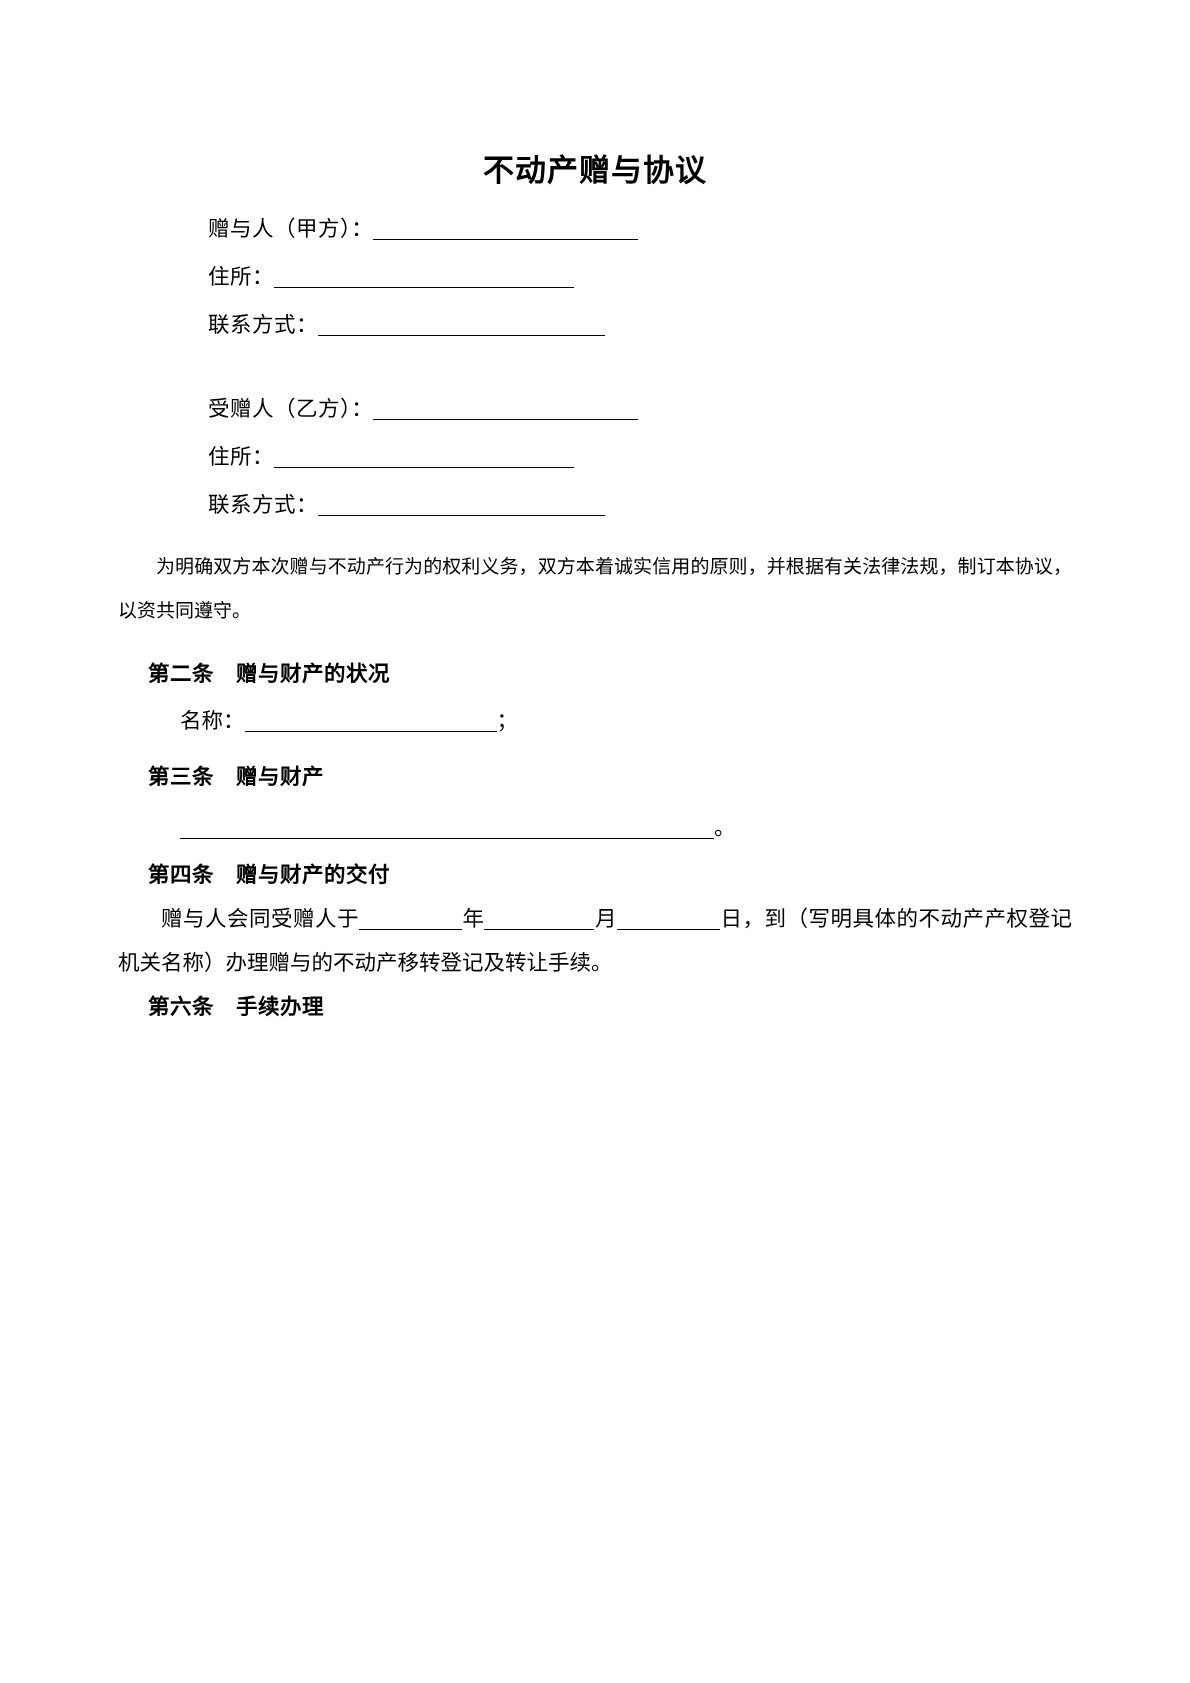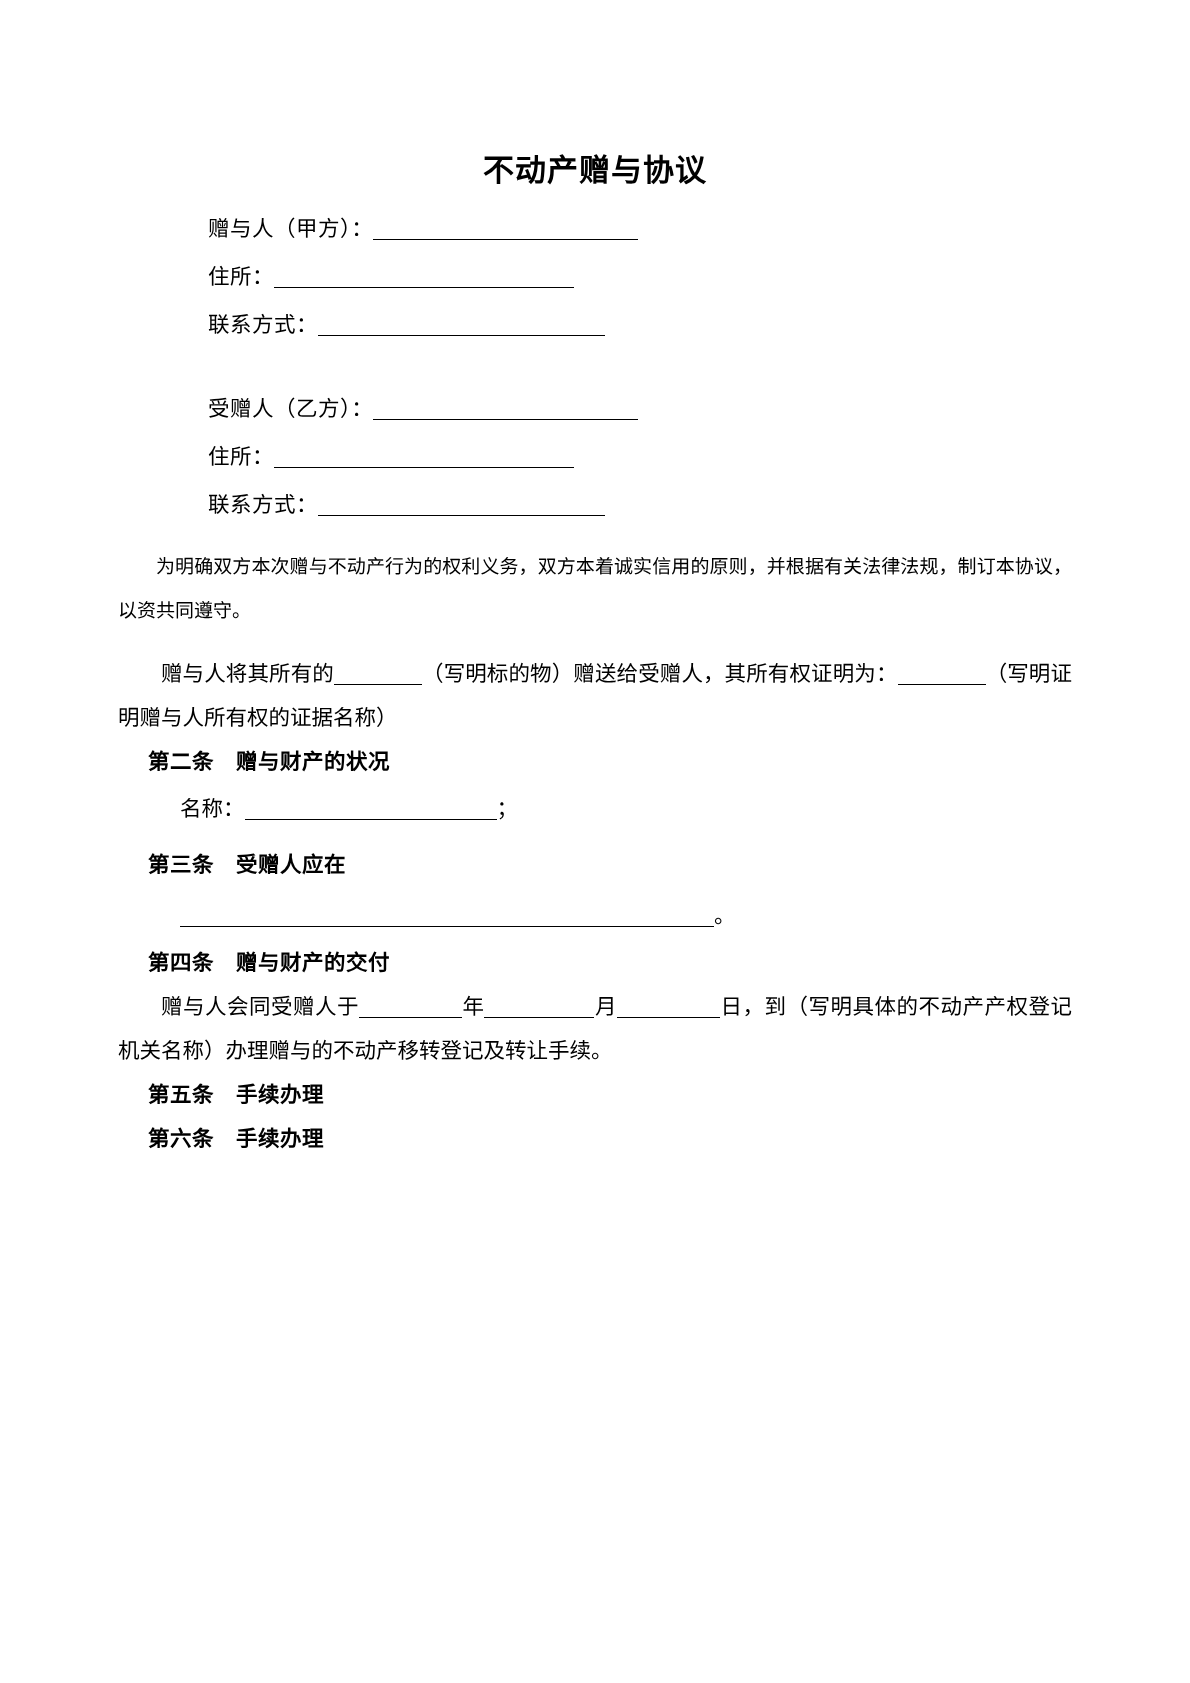--- a/index.html
+++ b/index.html
@@ -140,7 +140,6 @@
 
   <p class="para indent intro">为明确双方本次赠与不动产行为的权利义务，双方本着诚实信用的原则，并根据有关法律法规，制订本协议，以资共同遵守。</p>
 
-  <p class="clause-body"><span>赠与人将其所有的</span><span class="blank w-short"></span><span>（写明标的物）赠送给受赠人，其所有权证明为：</span><span class="blank w-short"></span><span>（写明证明赠与人所有权的证据名称）</span></p>
 
   <h2 class="clause-title">
     <span>第二条</span><span class="gapsp"></span><span>赠与财产的状况</span>

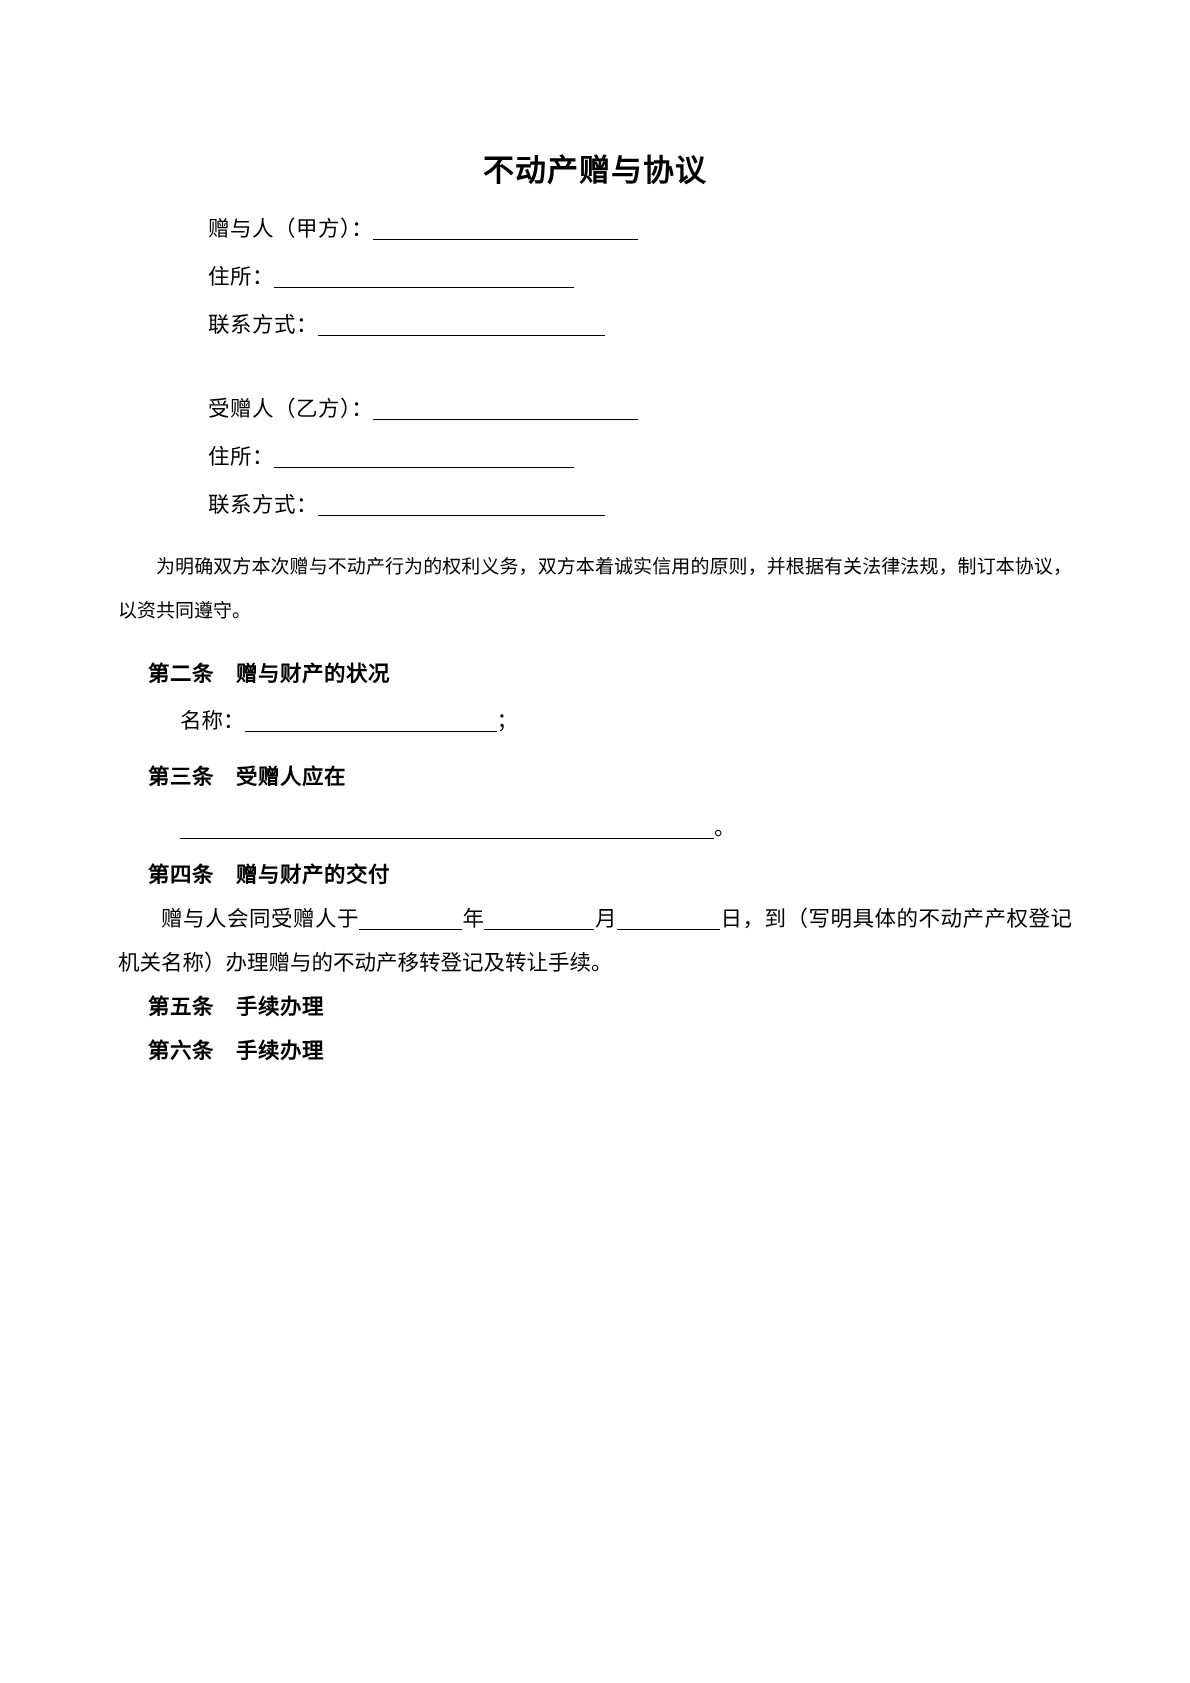--- a/index.html
+++ b/index.html
@@ -149,7 +149,7 @@
   </div>
 
   <h2 class="clause-title">
-    <span>第三条</span><span class="gapsp"></span><span>受赠人应在</span>
+    <span>第三条</span><span class="gapsp"></span><span>赠与财产</span>
   </h2>
   <div class="purpose-line">
     <span class="blank w-full"></span><span class="tiny-end">。</span>

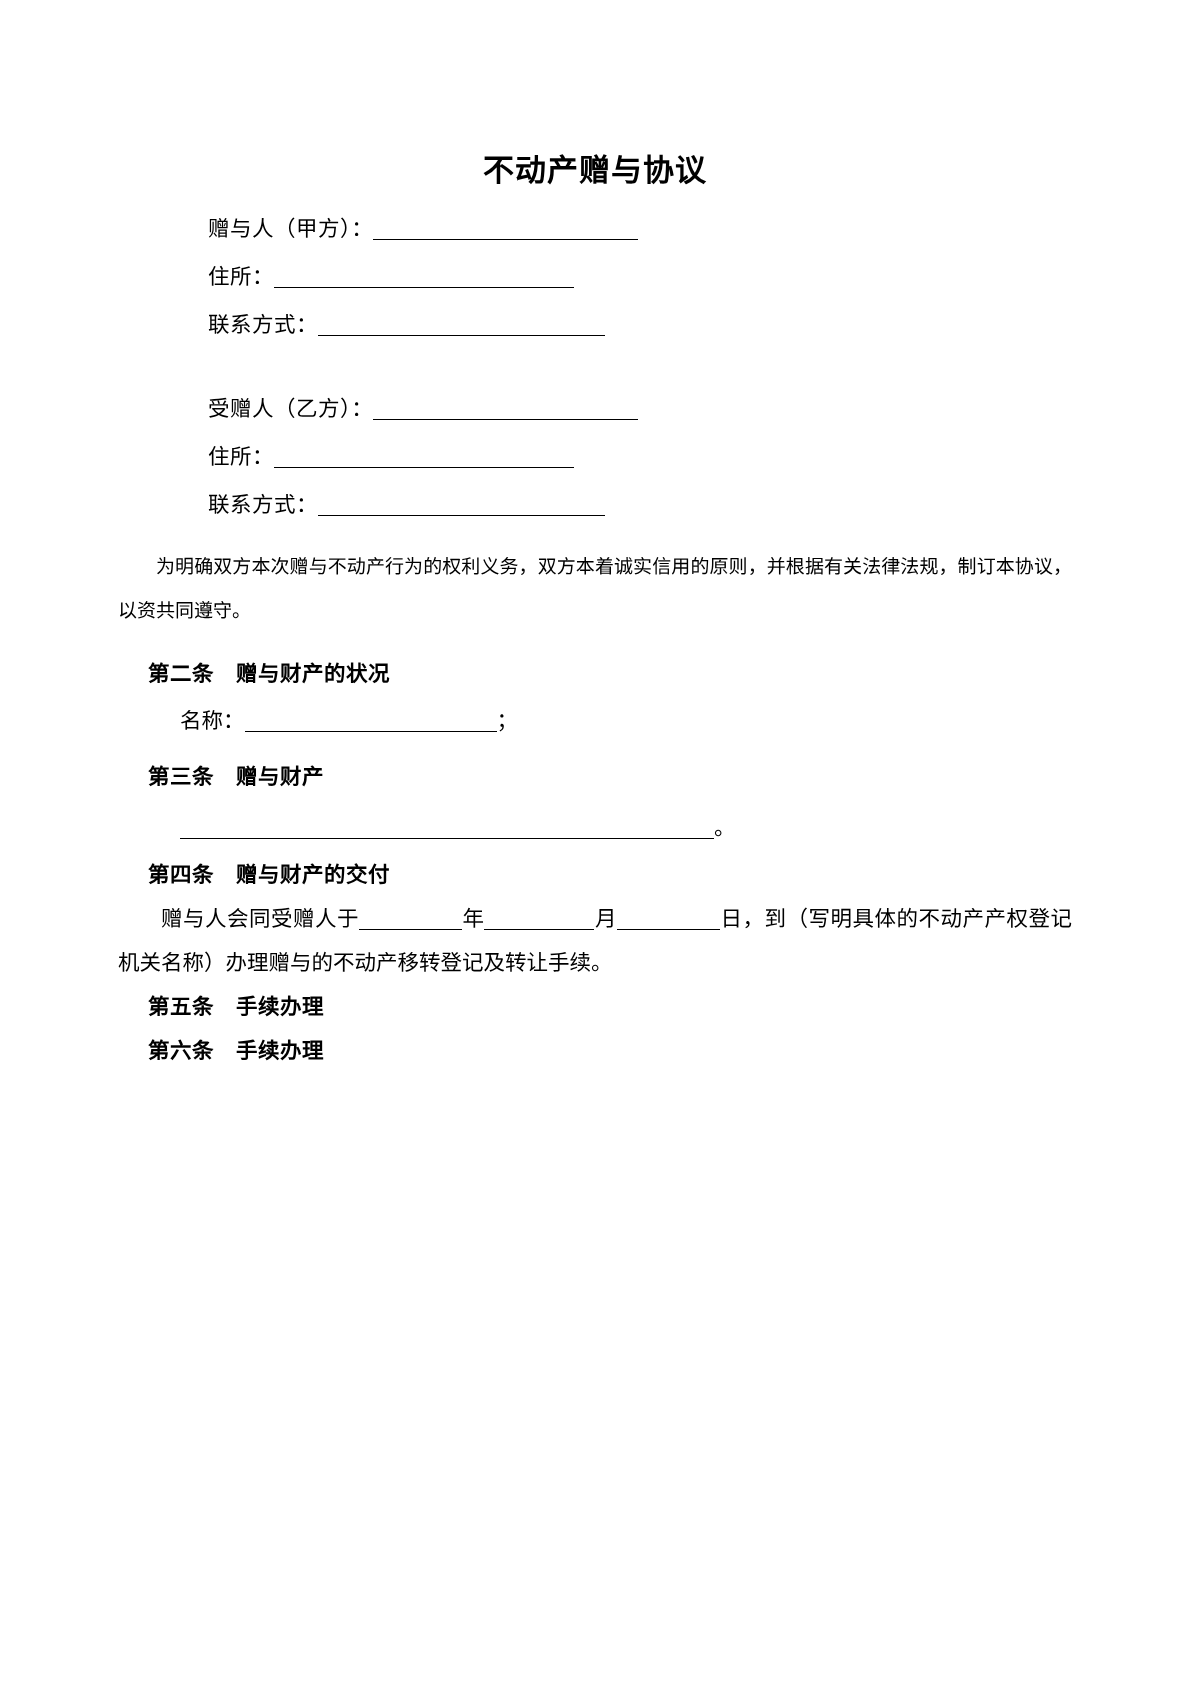--- a/index.html
+++ b/index.html
@@ -160,9 +160,6 @@
   </h2>
   <p class="clause-body"><span>赠与人会同受赠人于</span><span class="blank w-ymd"></span><span>年</span><span class="blank w-ymd2"></span><span>月</span><span class="blank w-ymd"></span><span>日，到</span><span>（写明具体的不动产产权登记机关名称）办理赠与的不动产移转登记及转让手续。</span></p>
 
-  <h2 class="clause-title">
-    <span>第五条</span><span class="gapsp"></span><span>手续办理</span>
-  </h2>
 
   <h2 class="clause-title">
     <span>第六条</span><span class="gapsp"></span><span>手续办理</span>

